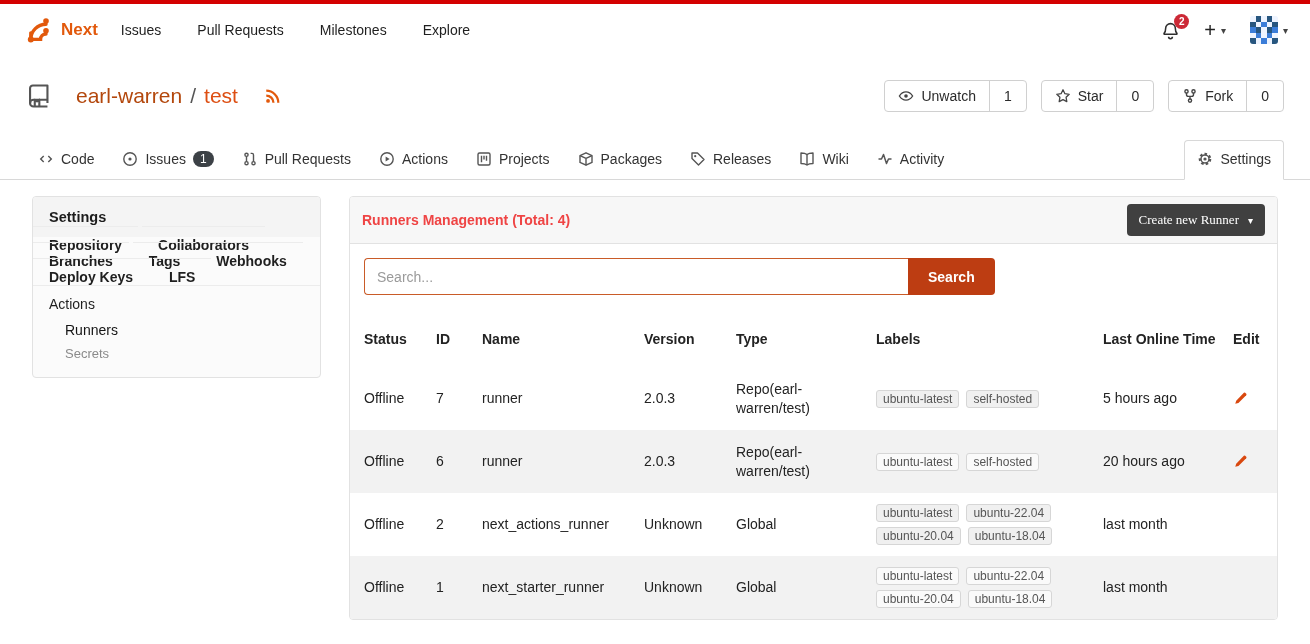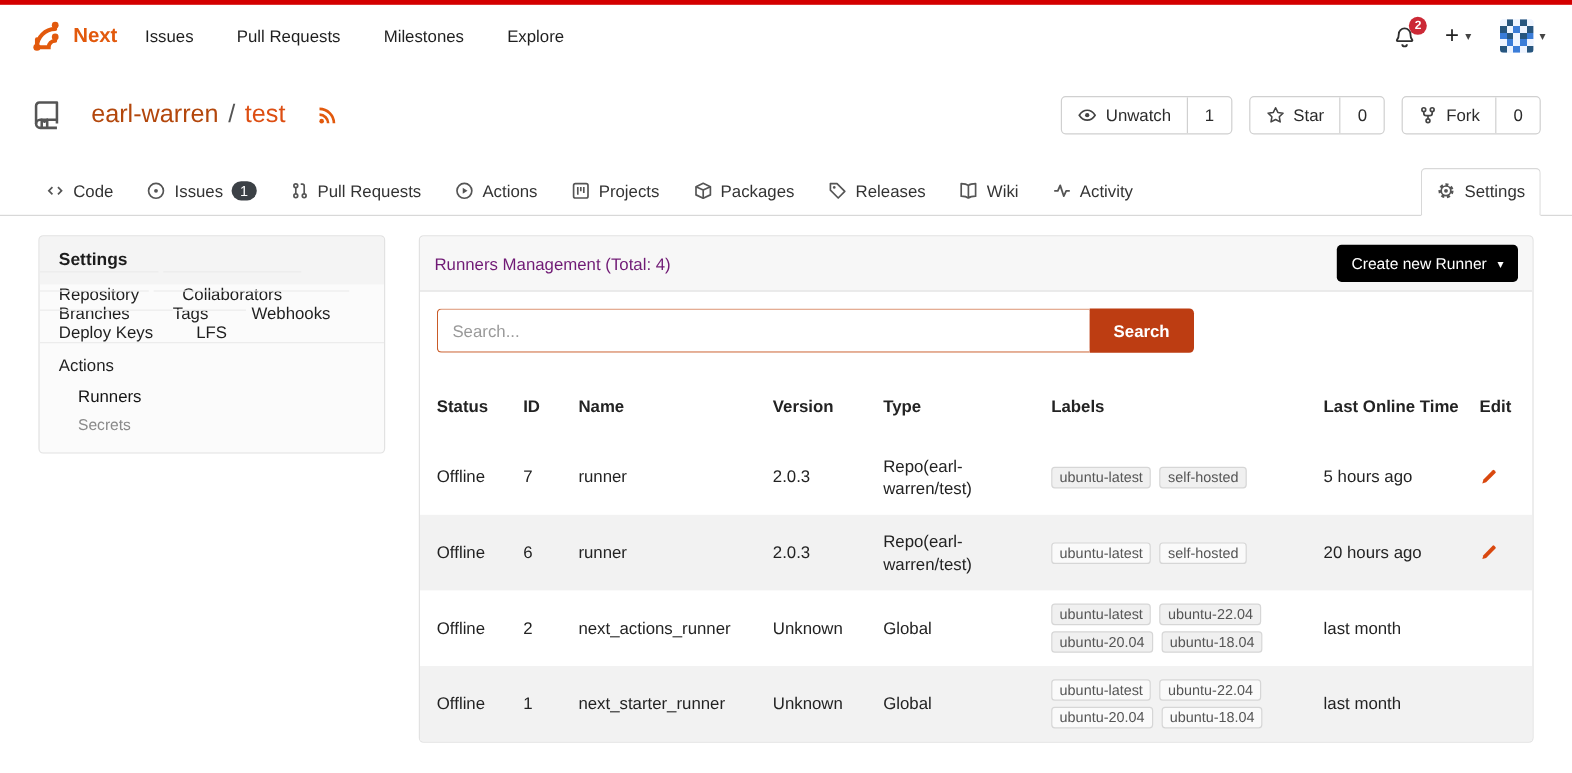--- a/index.html
+++ b/index.html
@@ -70,7 +70,7 @@
   .panel { flex:1; border:1px solid #e2e2e2; border-radius:4px; overflow:hidden; background:#fff; }
   .panel-header { display:flex; align-items:center; justify-content:space-between;
     background:#f7f7f7; border-bottom:1px solid #e2e2e2; padding:7px 12px; }
-  .panel-title { font-weight:400; color:#701a75; }
+  .panel-title { font-weight:700; color:#ef4444; }
   .create-btn { background:#000000; color:#fff; border:none; border-radius:4px; padding:8px 12px;
     font-size:13px; display:flex; align-items:center; gap:9px; cursor:pointer;
     font-family:Liberation Sans, sans-serif; }

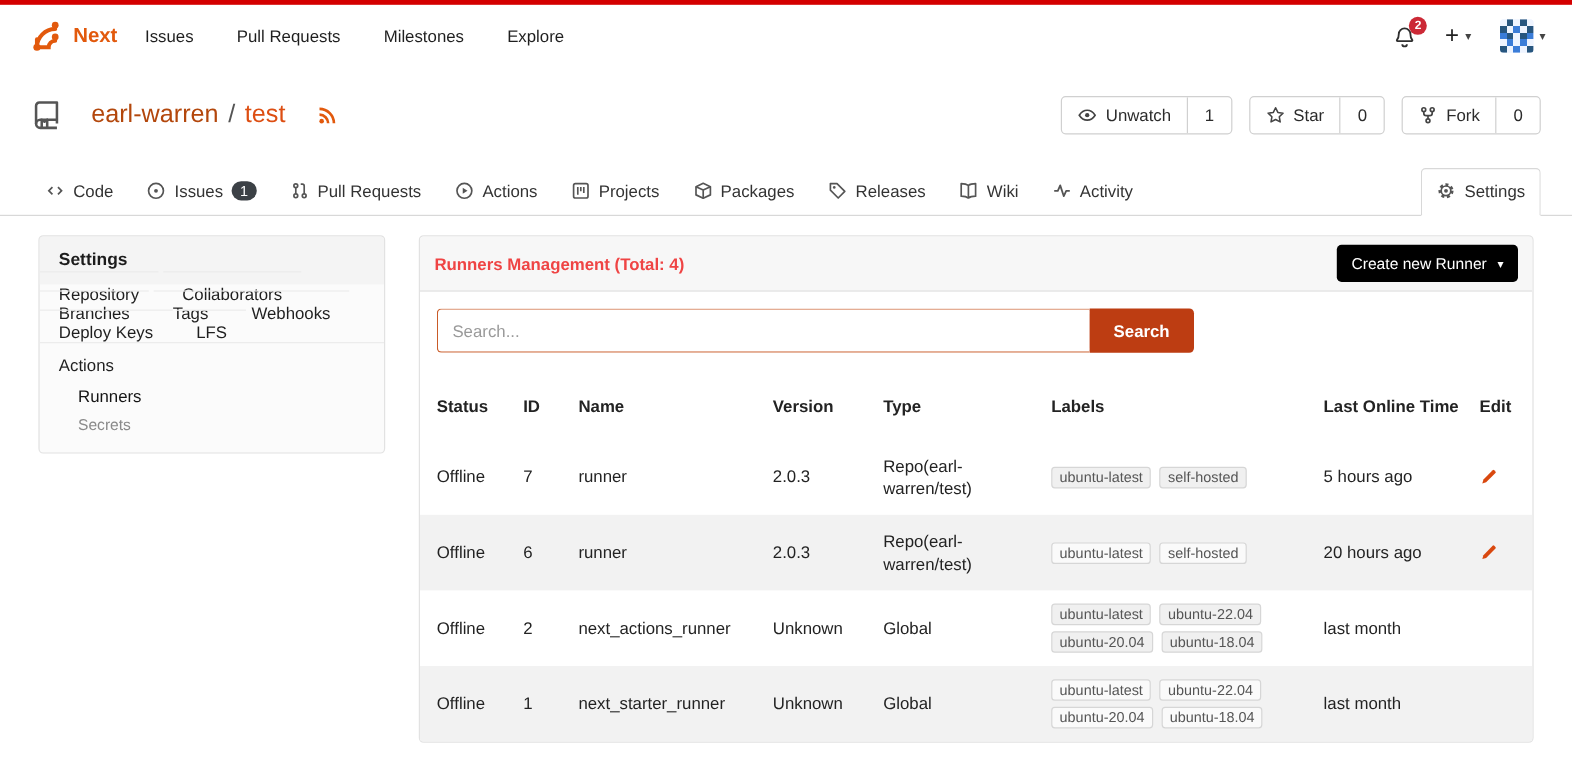--- a/index.html
+++ b/index.html
@@ -71,9 +71,9 @@
   .panel-header { display:flex; align-items:center; justify-content:space-between;
     background:#f7f7f7; border-bottom:1px solid #e2e2e2; padding:7px 12px; }
   .panel-title { font-weight:700; color:#ef4444; }
-  .create-btn { background:#000000; color:#fff; border:none; border-radius:4px; padding:8px 12px;
+  .create-btn { background:#404040; color:#fff; border:none; border-radius:4px; padding:8px 12px;
     font-size:13px; display:flex; align-items:center; gap:9px; cursor:pointer;
-    font-family:Liberation Sans, sans-serif; }
+    font-family:Liberation Serif, serif; }
   .create-btn .caret { color:#fff; }
 
   .panel-body { padding:14px 0 0; }

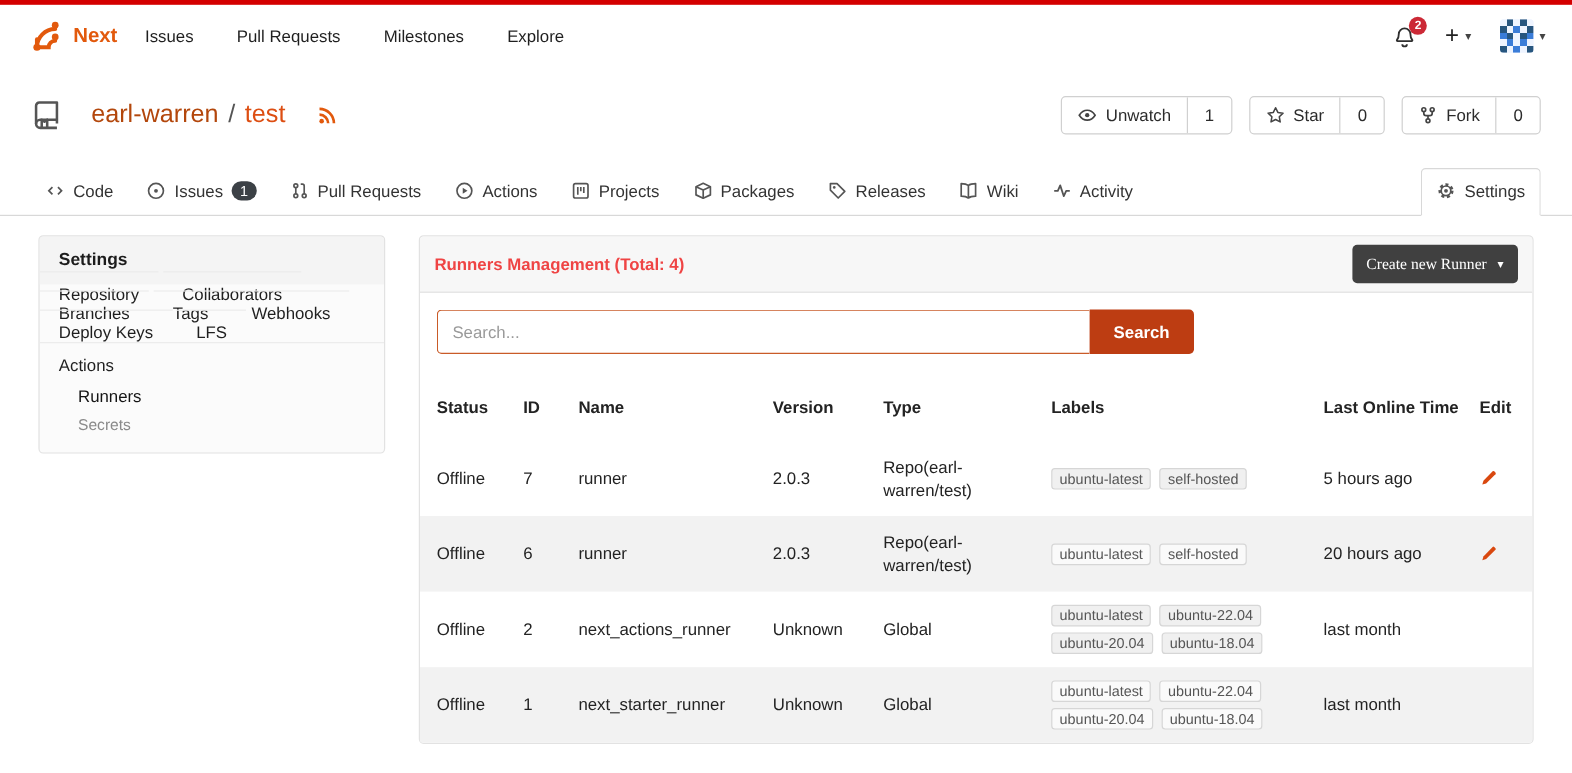--- a/index.html
+++ b/index.html
@@ -59,7 +59,7 @@
   
   .sidebar { width:289px; border:1px solid #e2e2e2; border-radius:4px; background:#fbfbfb; overflow:hidden; }
   .sidebar-header { font-weight:700; padding:12px 16px; background:#f4f4f4; font-size:14.5px; color:#1c1c1c; }
-  .side-item { padding:10px 16px; border-top:1px solid #ececec; color:#1f1f1f; cursor:pointer; }
+  .side-item { padding:10px 16px; border-top:1px solid #ececec; color:#1f1f1f; cursor:pointer;font-weight:bold; }
   .side-group { border-top:1px solid #ececec; padding:10px 0 12px; }
   .side-group-label { padding:0 16px 6px; color:#1f1f1f; cursor:pointer; }
   .side-sub { padding:4px 16px 4px 32px; cursor:pointer; }

